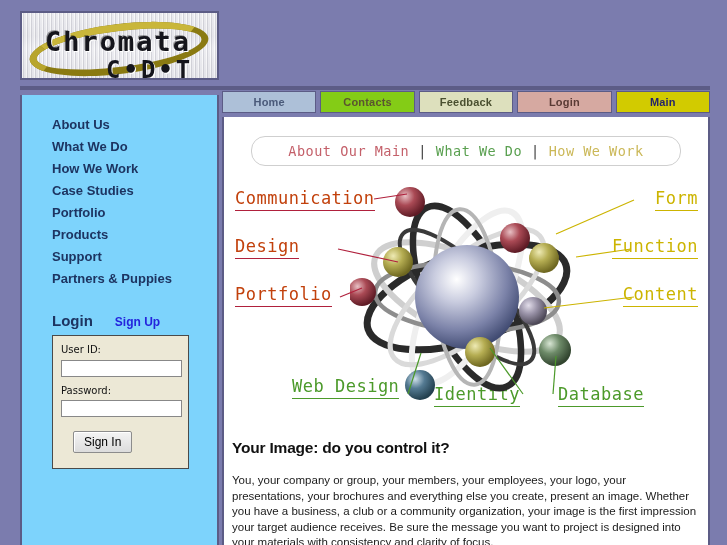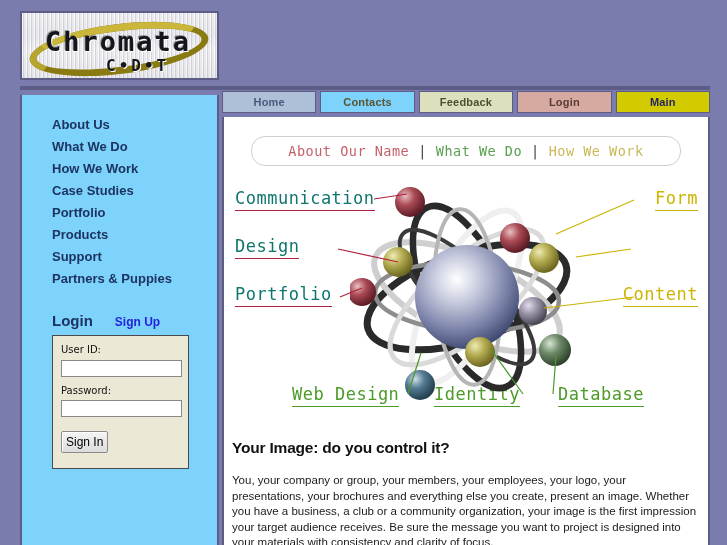--- a/index.html
+++ b/index.html
@@ -56,7 +56,7 @@
   .logo-sub {
     position: absolute; left: 84px; top: 43px;
     font-family: "DejaVu Sans Mono", monospace;
-    font-size: 16px; font-weight: bold; letter-spacing: 3px;
+    font-size: 24px; font-weight: bold; letter-spacing: 3px;
     color: #15151c;
     text-shadow: 1px 1px 0 #fff;
     z-index: 3;

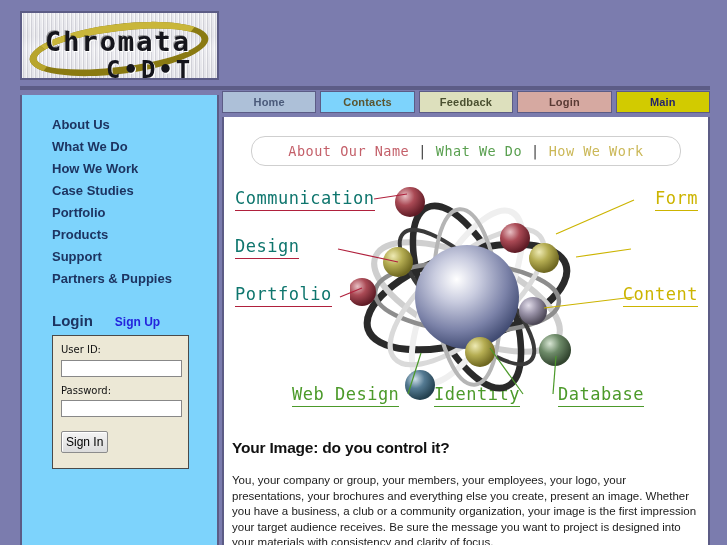--- a/index.html
+++ b/index.html
@@ -221,7 +221,7 @@
 
   <div class="tabs">
     <div class="tab" style="background: rgb(173, 192, 216); color: rgb(74, 90, 122);">Home</div>
-    <div class="tab" style="background: #7dd3fc; color: rgb(90, 84, 48);">Contacts</div>
+    <div class="tab" style="background: #84cc16; color: rgb(90, 84, 48);">Contacts</div>
     <div class="tab" style="background: rgb(221, 224, 189); color: rgb(74, 80, 48);">Feedback</div>
     <div class="tab" style="background: rgb(214, 169, 161); color: rgb(90, 58, 52);">Login</div>
     <div class="tab" style="background: rgb(210, 203, 0); color: rgb(36, 36, 106);">Main</div>

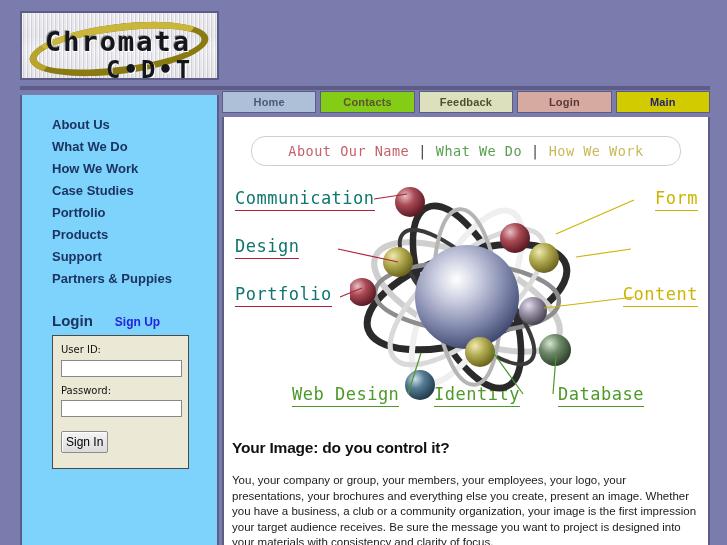--- a/index.html
+++ b/index.html
@@ -256,7 +256,7 @@
   <div class="content">
 
     <div class="subnav">
-      <span style="color:#c4606a">About Our Name</span>
+      <span style="color:#c4606a">About Our Main</span>
       <span class="sep">|</span>
       <span style="color:#5aa050">What We Do</span>
       <span class="sep">|</span>

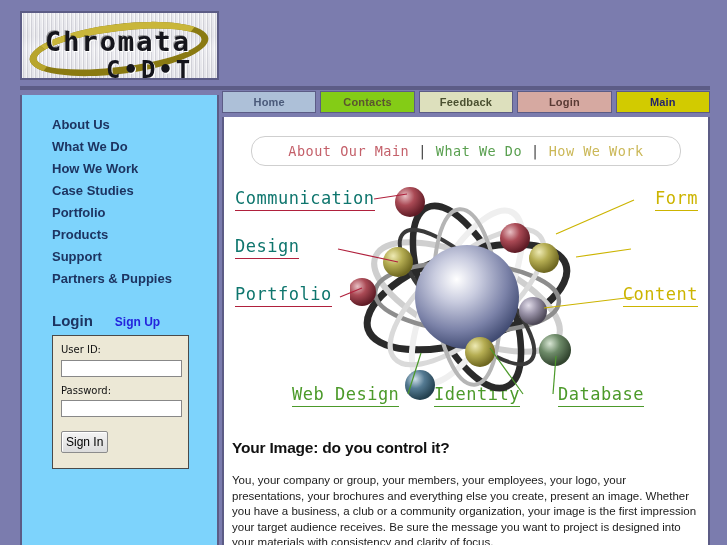--- a/index.html
+++ b/index.html
@@ -159,7 +159,7 @@
     font-size: 17px; letter-spacing: .5px; white-space: nowrap;
     padding-bottom: 2px;
   }
-  .lbl.red   { color: #0f766e; border-bottom: 1.5px solid #b0203c; }
+  .lbl.red   { color: #c2410c; border-bottom: 1.5px solid #b0203c; }
   .lbl.gold  { color: #ccb400; border-bottom: 1.5px solid #ccb400; }
   .lbl.green { color: #4c9a2a; border-bottom: 1.5px solid #4c9a2a; }
 

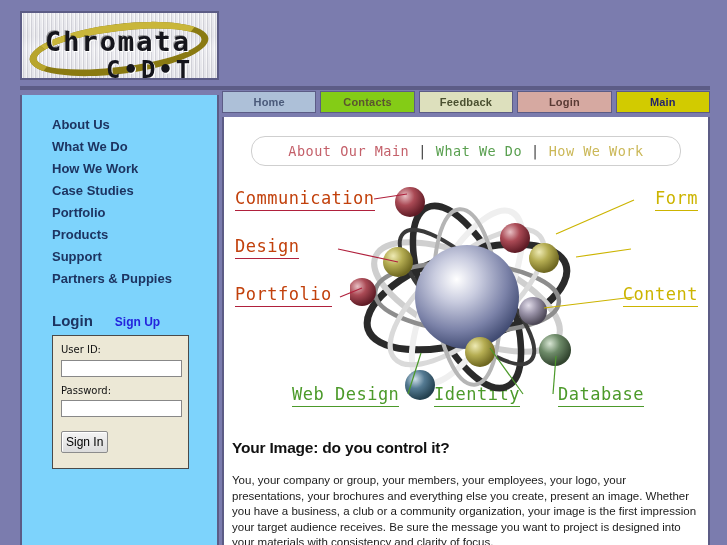--- a/index.html
+++ b/index.html
@@ -270,6 +270,7 @@
       <div class="lbl red" style="left:11px;  top:118px;">Portfolio</div>
 
       <div class="lbl gold" style="right:14px; top:22px;">Form</div>
+      <div class="lbl gold" style="right:14px; top:70px;">Function</div>
       <div class="lbl gold" style="right:14px; top:118px;">Content</div>
 
       <div class="lbl green" style="left:68px;  top:218px;">Web Design</div>

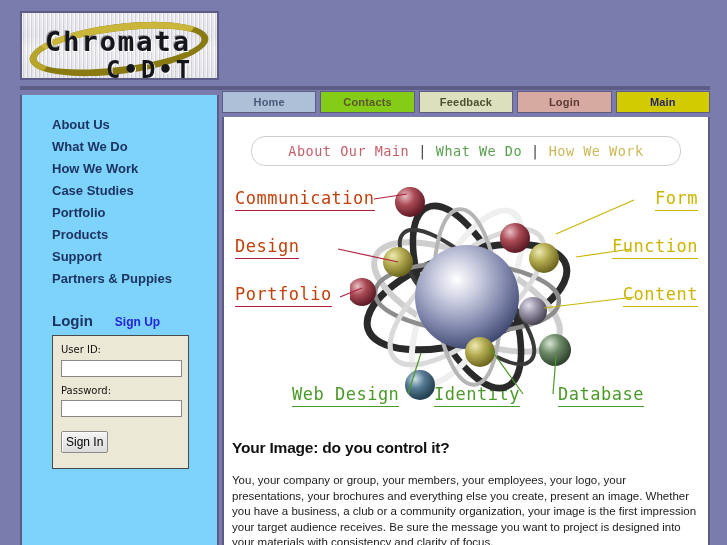--- a/index.html
+++ b/index.html
@@ -273,7 +273,7 @@
       <div class="lbl gold" style="right:14px; top:70px;">Function</div>
       <div class="lbl gold" style="right:14px; top:118px;">Content</div>
 
-      <div class="lbl green" style="left:68px;  top:218px;">Web Design</div>
+      <div class="lbl green" style="left:68px;  top:210px;">Web Design</div>
       <div class="lbl green" style="left:210px; top:218px;">Identity</div>
       <div class="lbl green" style="left:334px; top:218px;">Database</div>
 

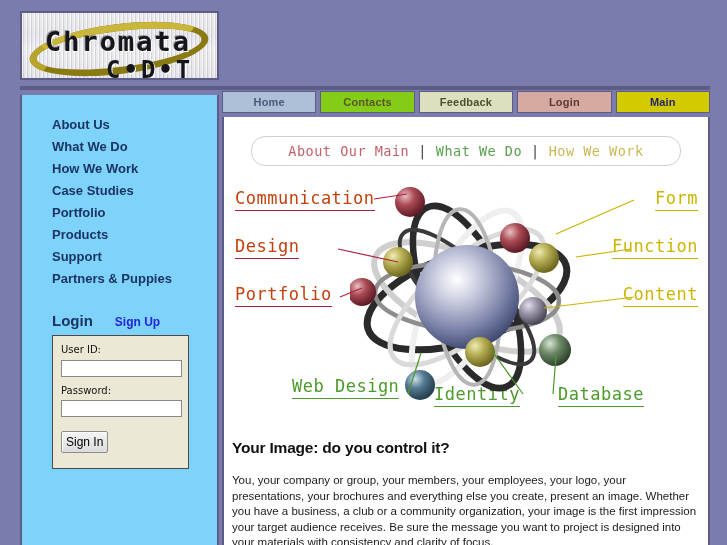--- a/index.html
+++ b/index.html
@@ -124,11 +124,11 @@
     margin-bottom: 8px; font-size: 11px; padding: 0 2px;
   }
   .signin-btn {
-    margin-top: 6px; padding: 3px 4px;
+    margin-top: 6px; padding: 3px 10px;
     font-size: 12px; font-family: "Liberation Sans", sans-serif;
     background: linear-gradient(180deg,#f4f4f4,#dcdcdc);
     border: 1px solid #8c8c8c; border-radius: 2px;
-    box-shadow: inset 1px 1px 0 #fff; cursor: pointer; color:#000;
+    box-shadow: inset 1px 1px 0 #fff; cursor: pointer; color:#000;margin-left:12px;
   }
 
   

